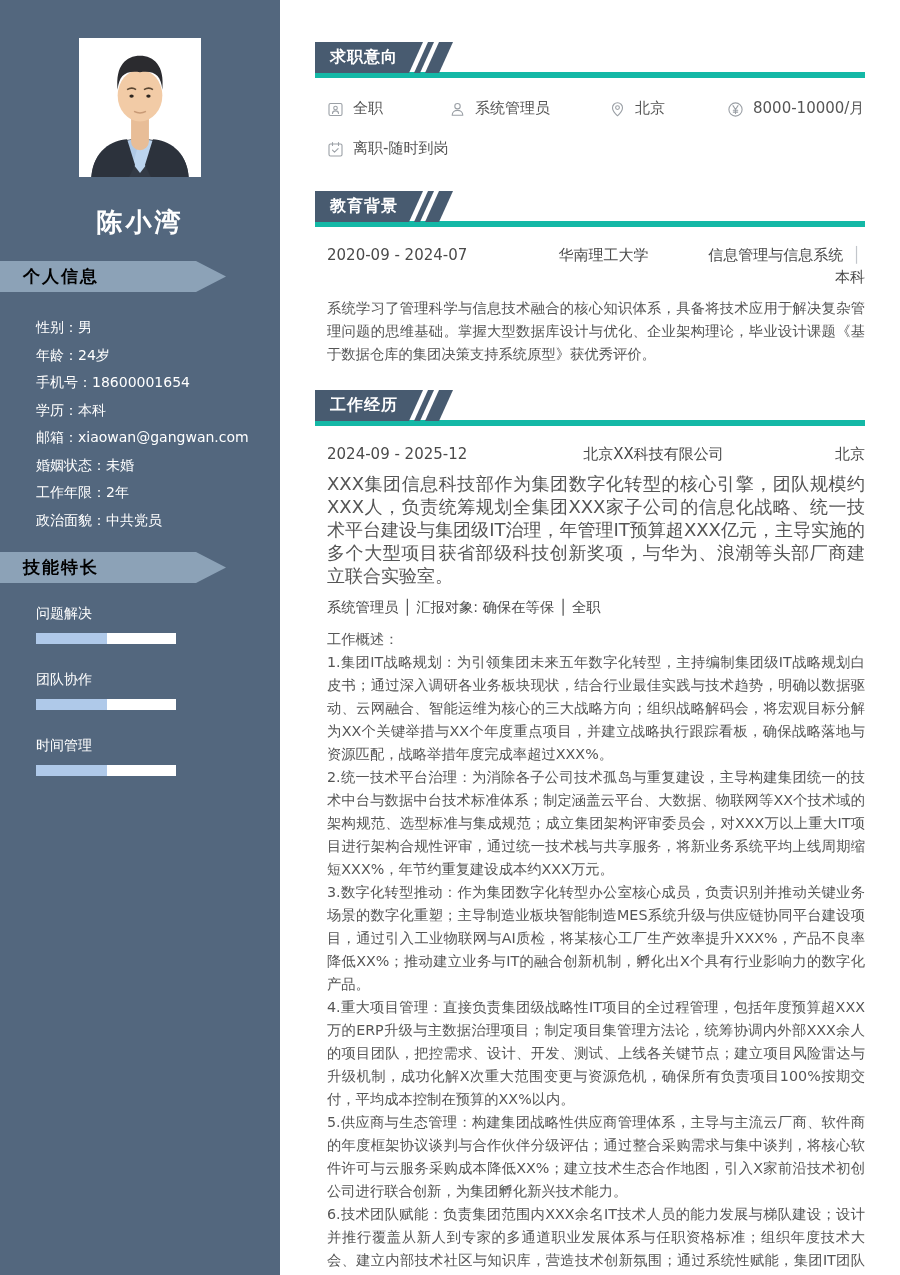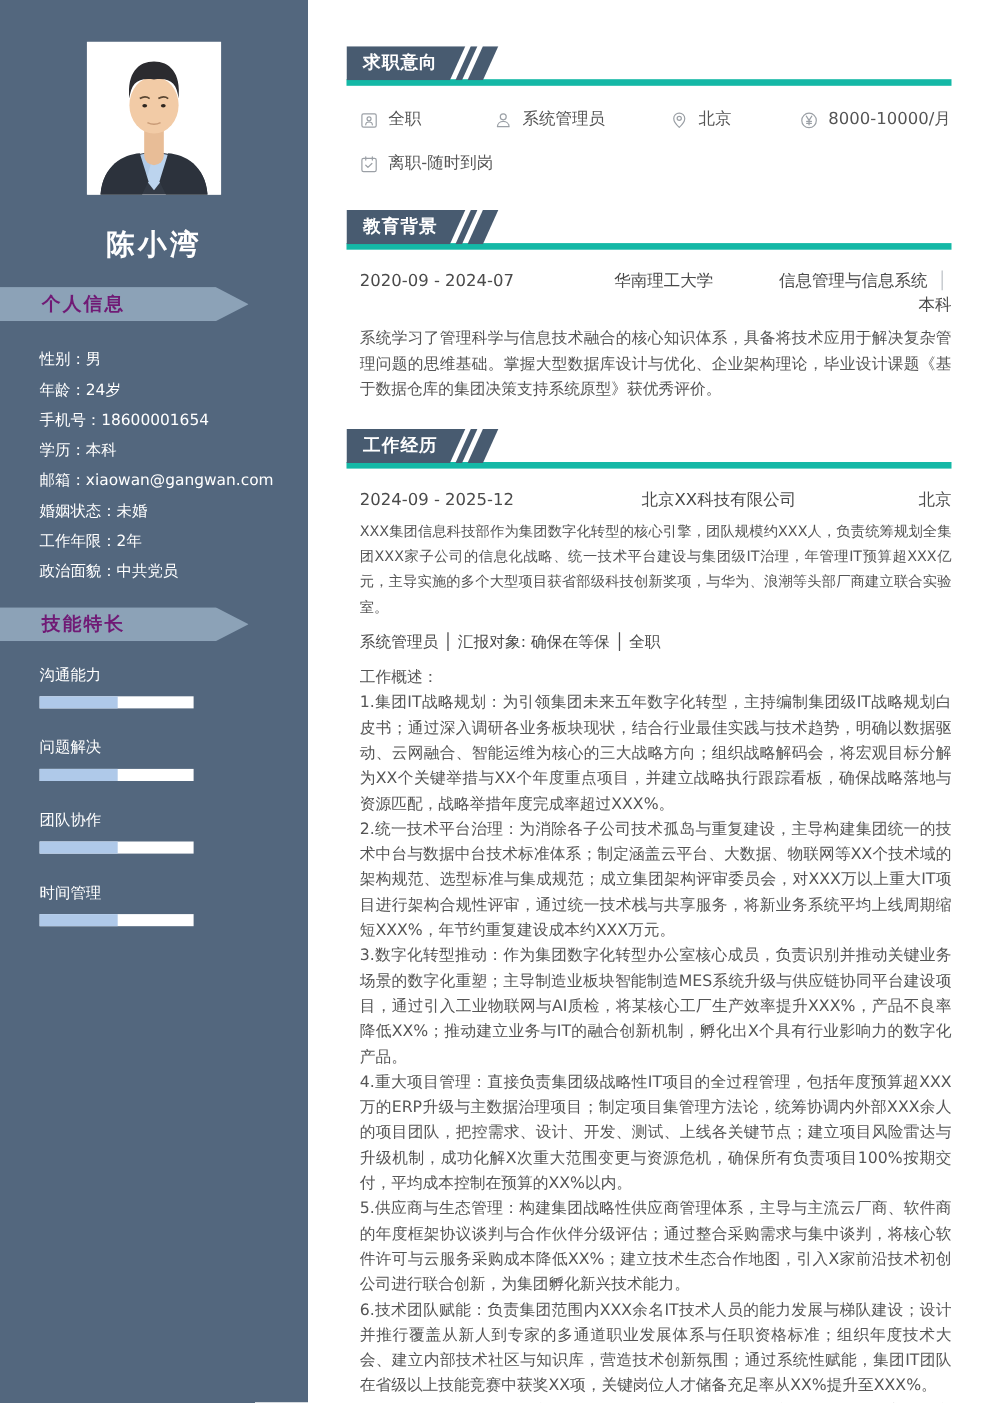--- a/index.html
+++ b/index.html
@@ -15,8 +15,8 @@
   .side-banner{
     margin-top:21px;height:31px;width:226px;background:#8CA2B7;
     clip-path:polygon(0 0,196px 0,226px 50%,196px 100%,0 100%);
-    display:flex;align-items:center;padding-left:38px;box-sizing:border-box;
-    color:#701a75;font-weight:bold;font-size:17px;letter-spacing:2px;
+    display:flex;align-items:center;padding-left:23px;box-sizing:border-box;
+    color:#000000;font-weight:bold;font-size:17px;letter-spacing:2px;
   }
   .side-banner.skills-banner{margin-top:18px;}
   .info-list{margin:22px 0 0 36px;}

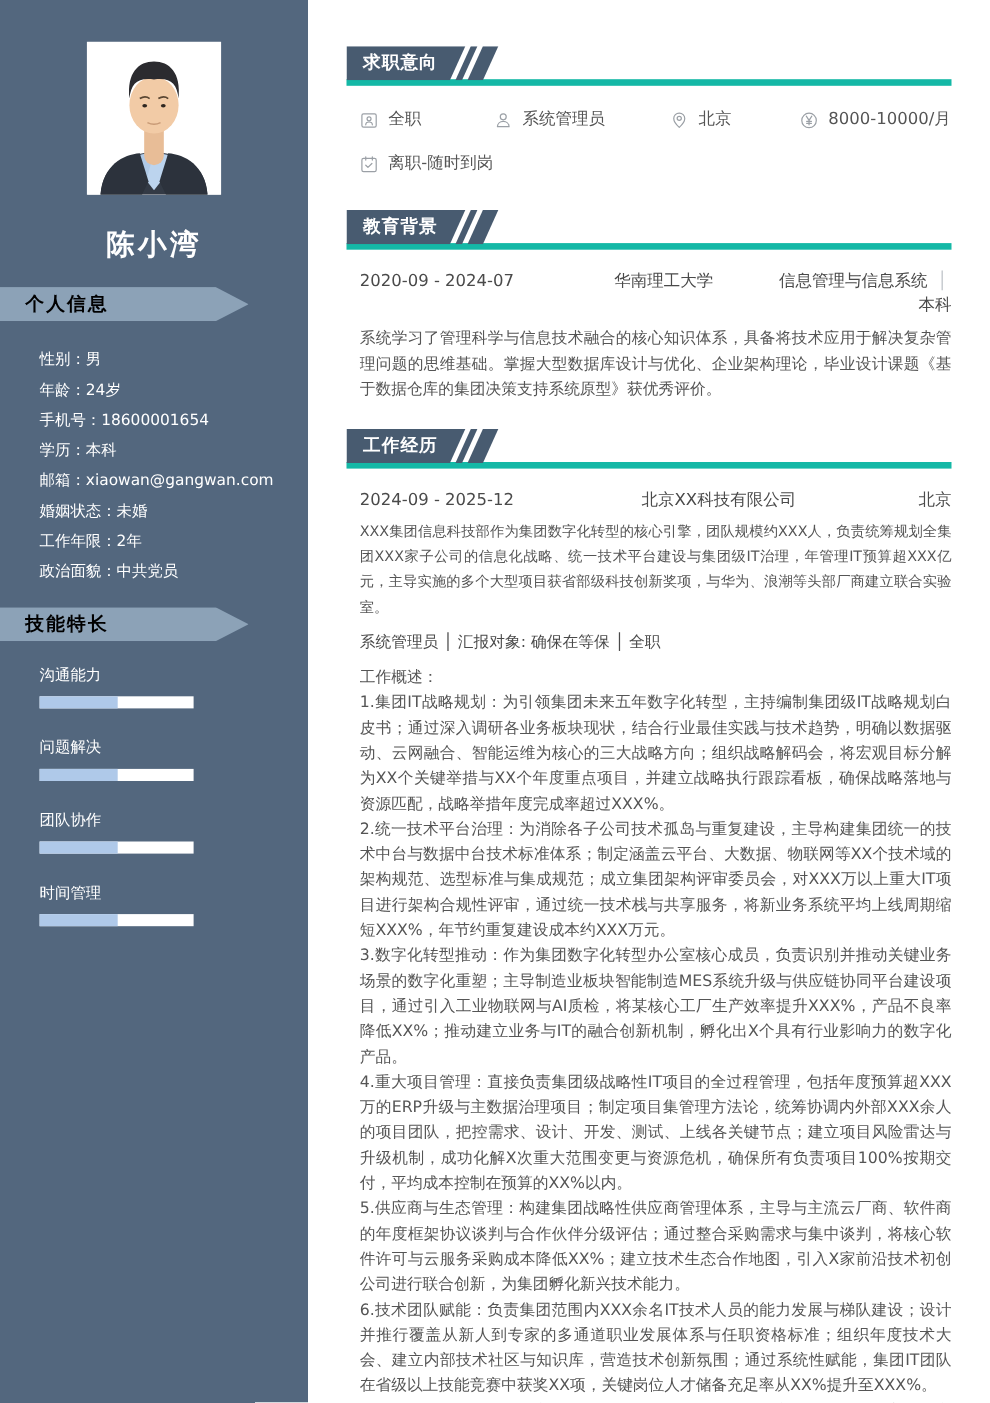--- a/index.html
+++ b/index.html
@@ -49,7 +49,7 @@
   .row-right{width:170px;text-align:right;} .row-city{width:70px;text-align:right;}
   .sep{color:#C2C6CB;padding:0 4px;}
   .desc{margin-top:9px;font-size:14.3px;line-height:23px;color:#555;text-align:justify;}
-  .summary{margin-top:7px;font-size:13px;line-height:23px;color:#555;text-align:justify;}
+  .summary{margin-top:7px;font-size:18px;line-height:23px;color:#555;text-align:justify;}
   .meta{margin-top:9px;font-size:14.3px;color:#4A4A4A;line-height:22px;}
   .details{margin-top:10px;}
   .detail-line{font-size:14.3px;line-height:23px;color:#555;text-align:justify;}

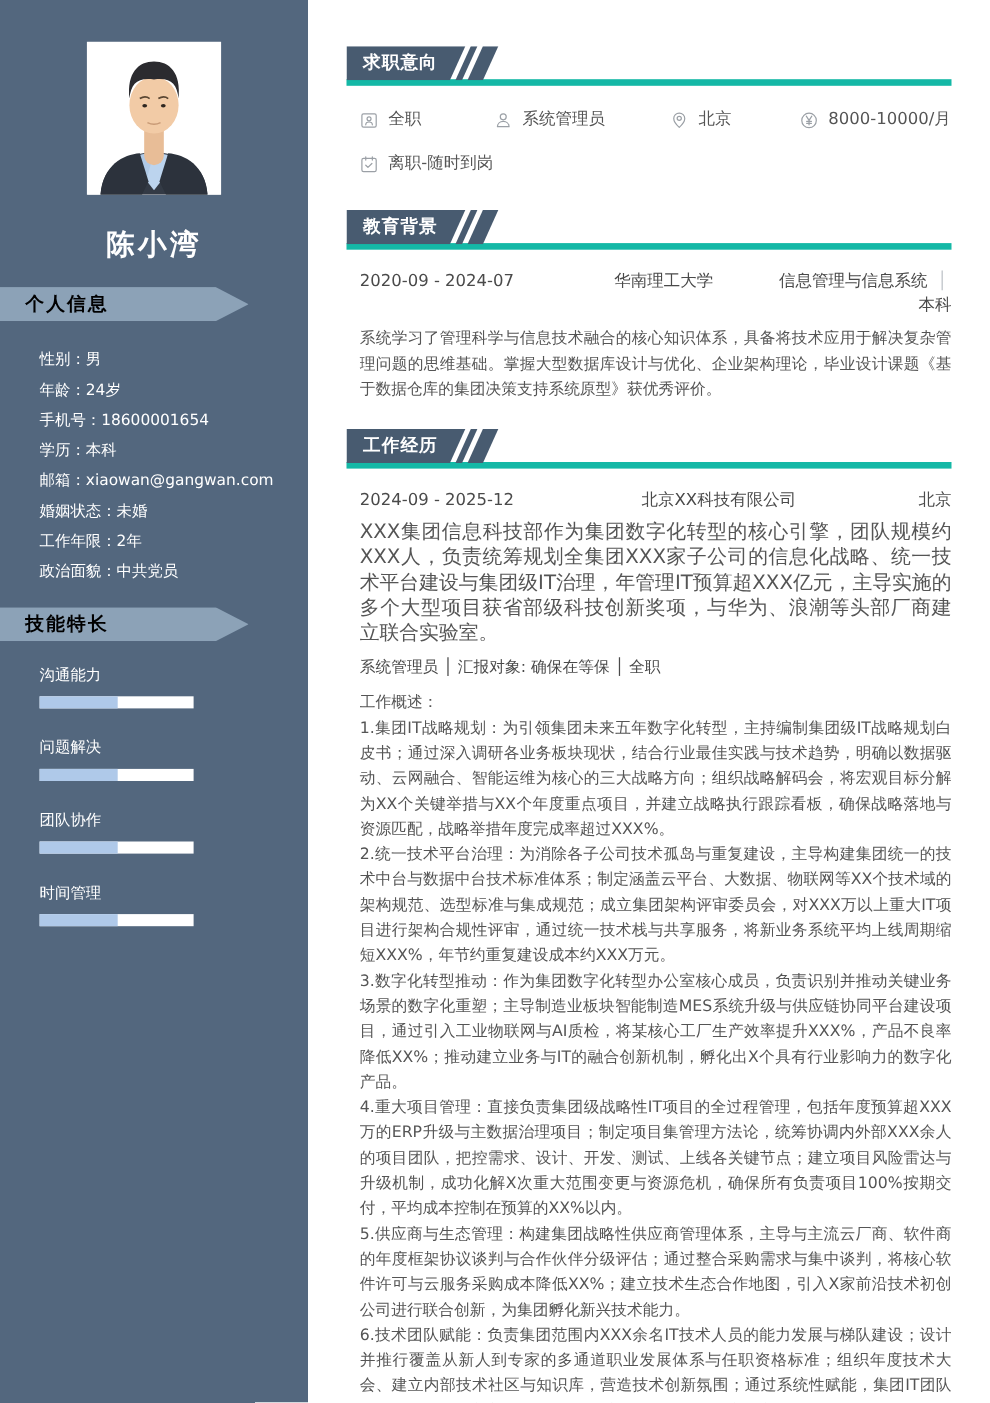--- a/index.html
+++ b/index.html
@@ -107,12 +107,6 @@
 
   <div class="skills">
 
-      <div class="skill">
-        <div class="skill-name">沟通能力</div>
-        <div class="skill-bar">
-          <div class="skill-fill" style="width: 51%;"></div>
-        </div>
-      </div>
 
       <div class="skill">
         <div class="skill-name">问题解决</div>

